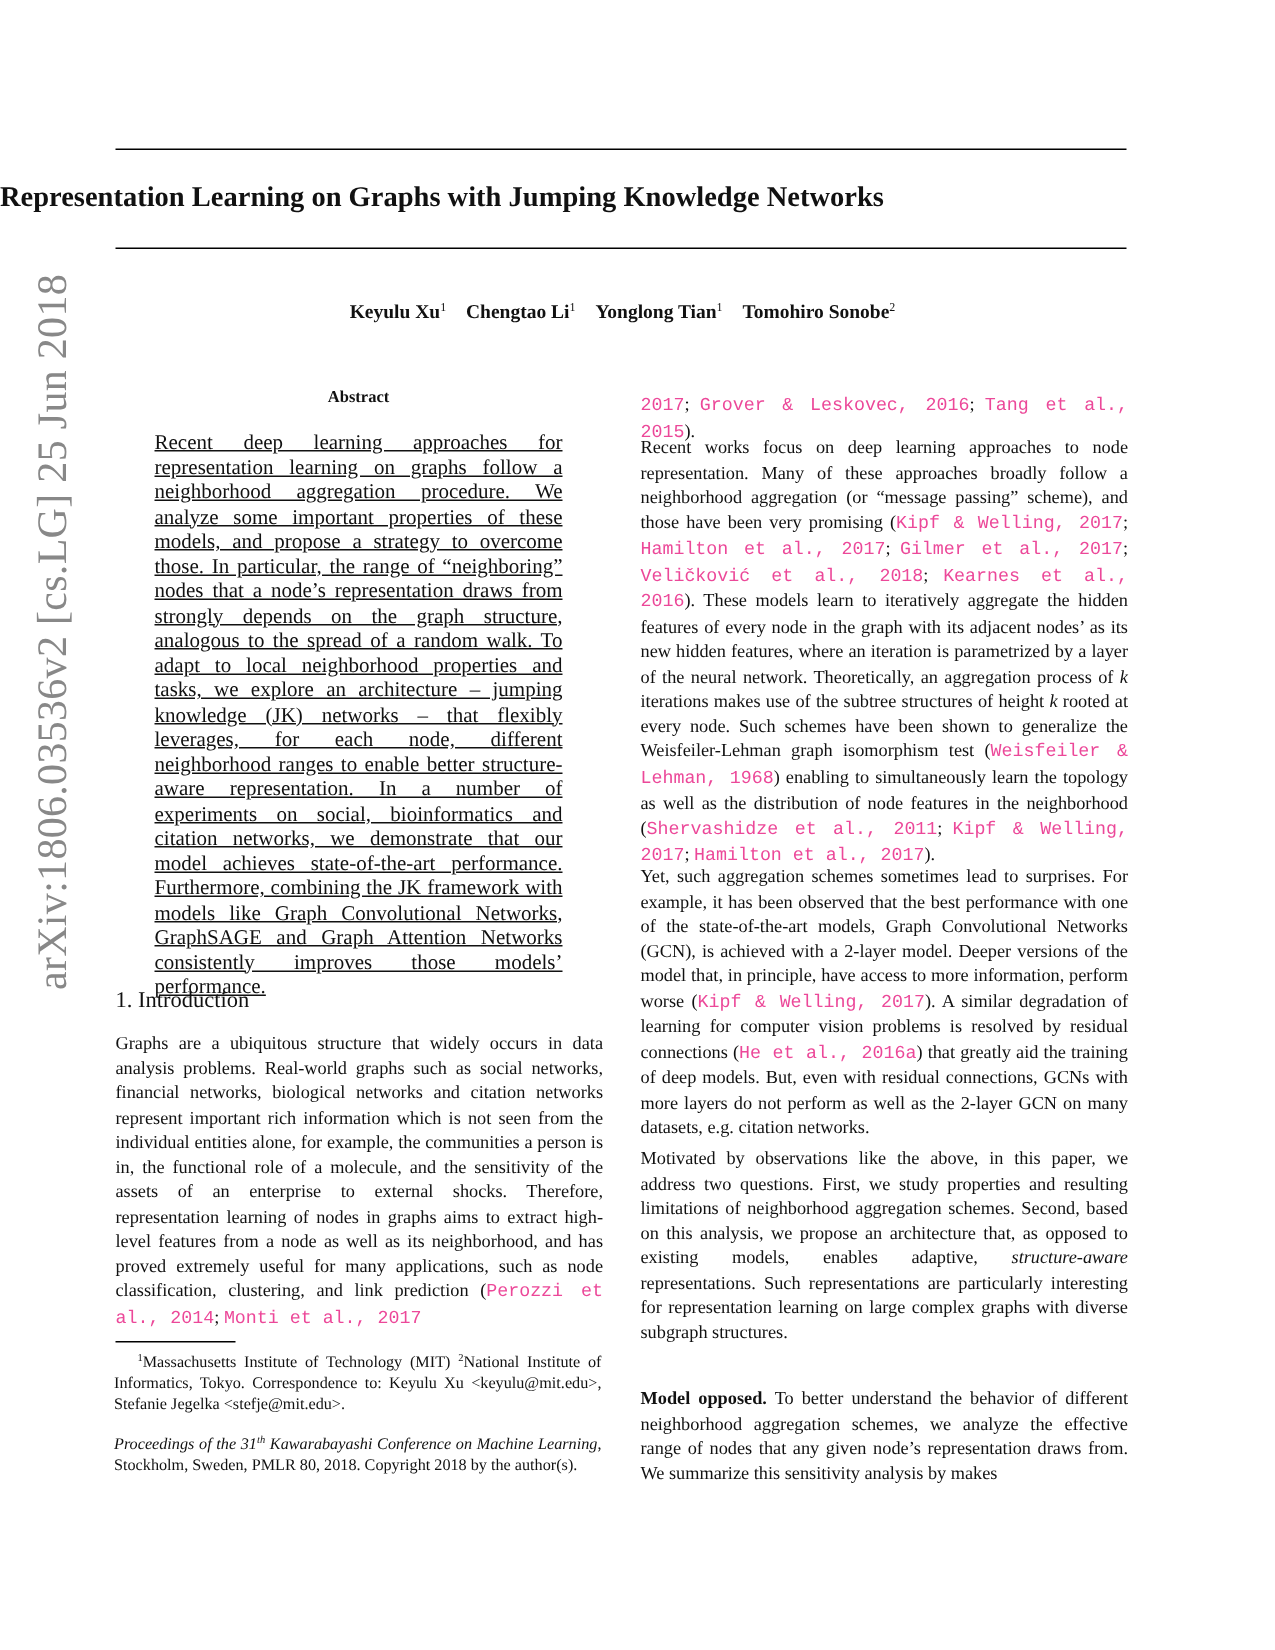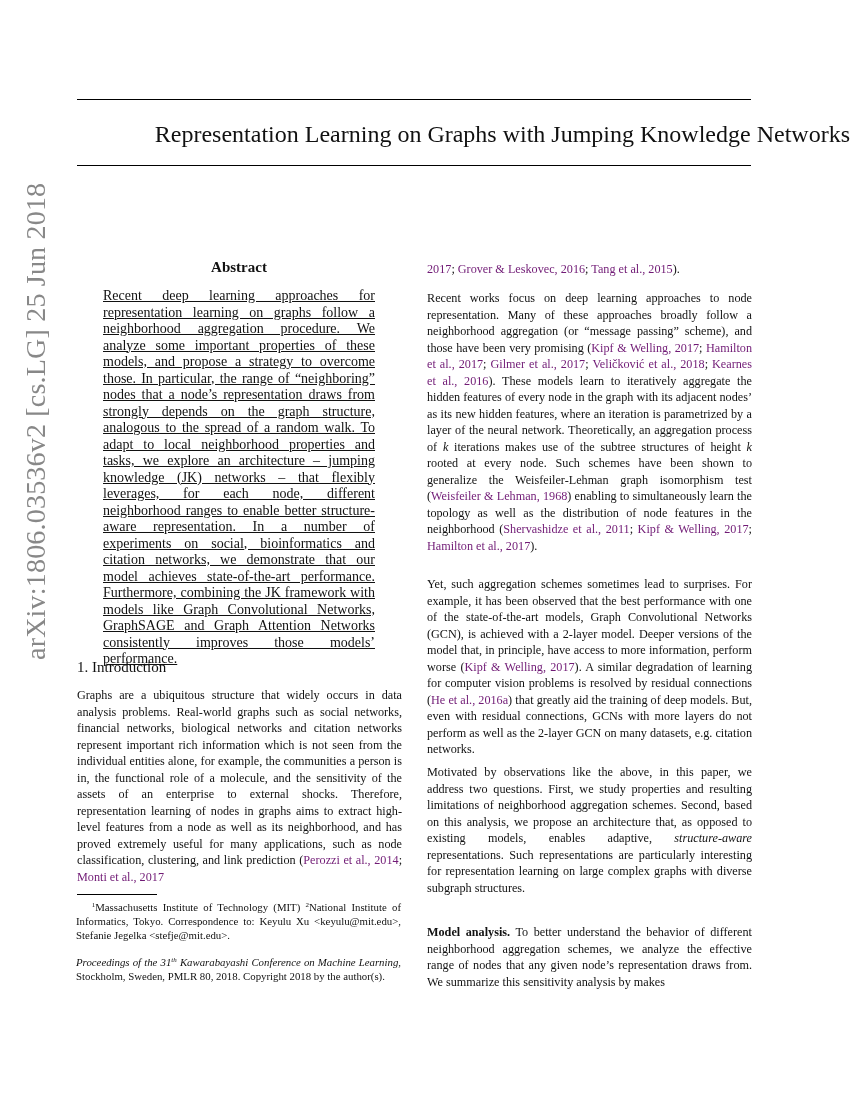--- a/index.html
+++ b/index.html
@@ -5,7 +5,7 @@
   html,body{margin:0;padding:0;background:#fff;}
   body{width:850px;height:1100px;position:relative;overflow:hidden;font-family:"Liberation Serif","DejaVu Serif",serif;color:#111;}
   .rule{position:absolute;left:77px;width:674px;height:1px;background:#000;}
-  .title{position:absolute;left:0;width:850px;top:121px;text-align:right;font-weight:normal;font-size:24px;letter-spacing:0;}
+  .title{position:absolute;left:0;width:850px;top:121px;text-align:left;font-weight:bold;font-size:19px;letter-spacing:0;}
   .authors{position:absolute;left:0;width:830px;top:196px;text-align:center;font-weight:bold;font-size:13px;line-height:17px;}
   .authors sup{font-weight:normal;font-size:8px;vertical-align:5px;}
   .authors .a{margin:0 5px;}

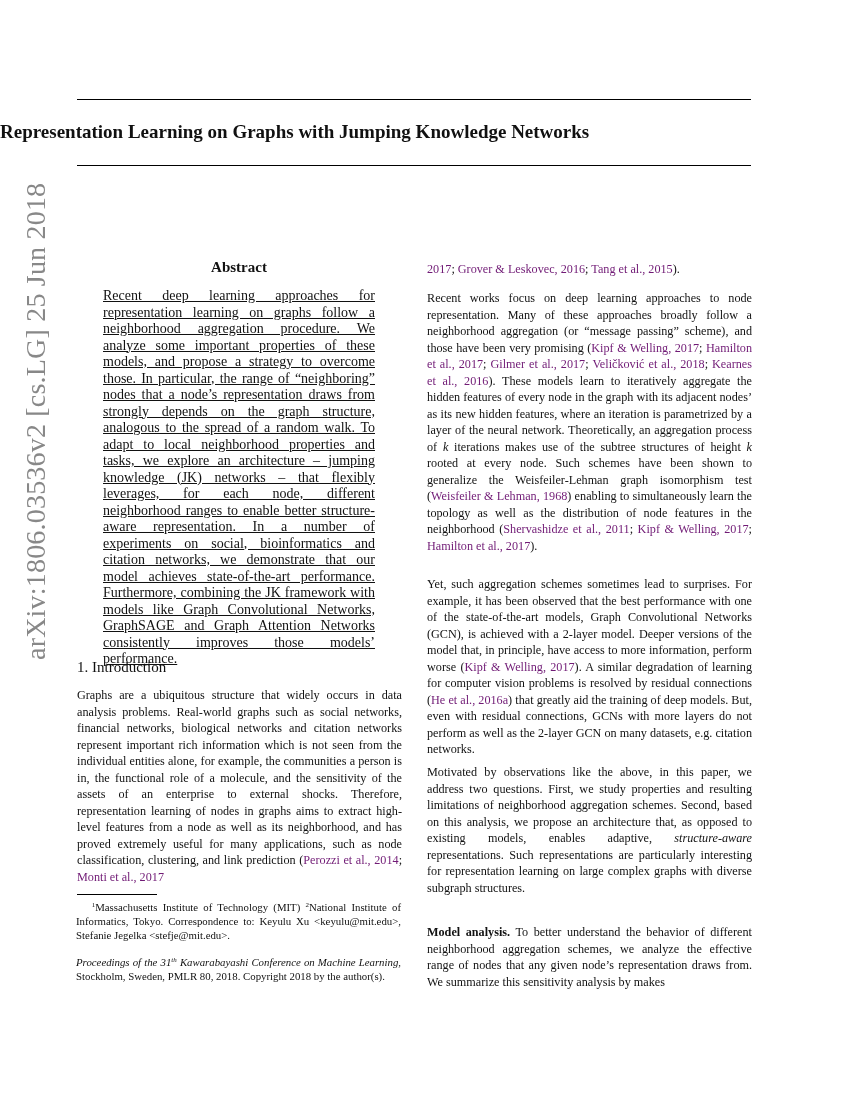--- a/index.html
+++ b/index.html
@@ -32,6 +32,12 @@
 <div class="rule" style="top:165px"></div>
 
 <div class="authors">
+  <div>
+    <span class="a"><span>Keyulu Xu</span><sup>1</sup></span>
+    <span class="a"><span>Chengtao Li</span><sup>1</sup></span>
+    <span class="a"><span>Yonglong Tian</span><sup>1</sup></span>
+    <span class="a"><span>Tomohiro Sonobe</span><sup>2</sup></span>
+  </div>
 </div>
 
 <div class="abs-h">Abstract</div>

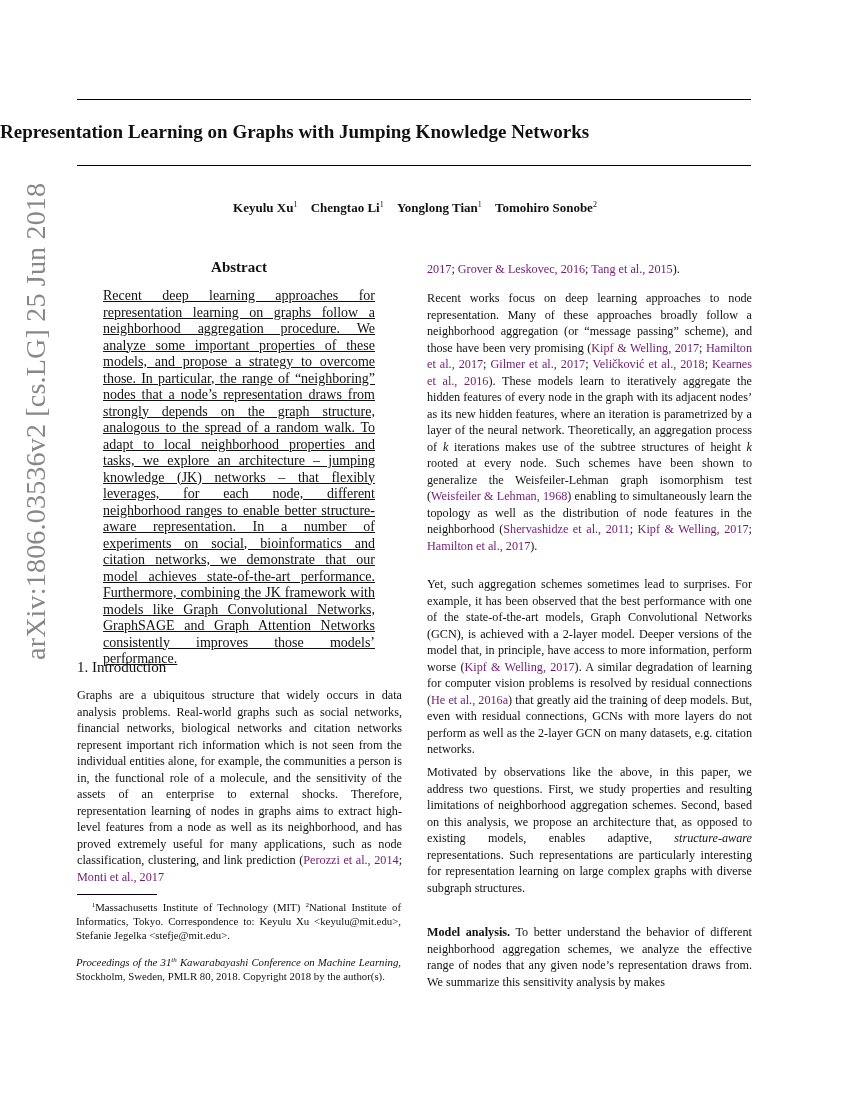--- a/index.html
+++ b/index.html
@@ -10,7 +10,7 @@
   .authors sup{font-weight:normal;font-size:8px;vertical-align:5px;}
   .authors .a{margin:0 5px;}
   .arxiv{position:absolute;left:20px;top:660px;transform-origin:0 0;transform:rotate(-90deg);font-size:28px;color:#888;white-space:nowrap;font-family:"Liberation Serif","DejaVu Serif",serif;letter-spacing:0.2px;}
-  .abs-h{position:absolute;left:76px;width:326px;top:259px;text-align:center;font-weight:bold;font-size:15px;}
+  .abs-h{position:absolute;left:76px;width:326px;top:259px;text-align:center;font-weight:bold;font-size:11px;}
   .abs-body{position:absolute;left:103px;width:272px;top:288px;font-size:14px;line-height:16.5px;text-align:justify;text-decoration:underline;}
   .col{position:absolute;font-size:12.2px;line-height:16.5px;text-align:justify;}
   .left{left:77px;width:325px;}

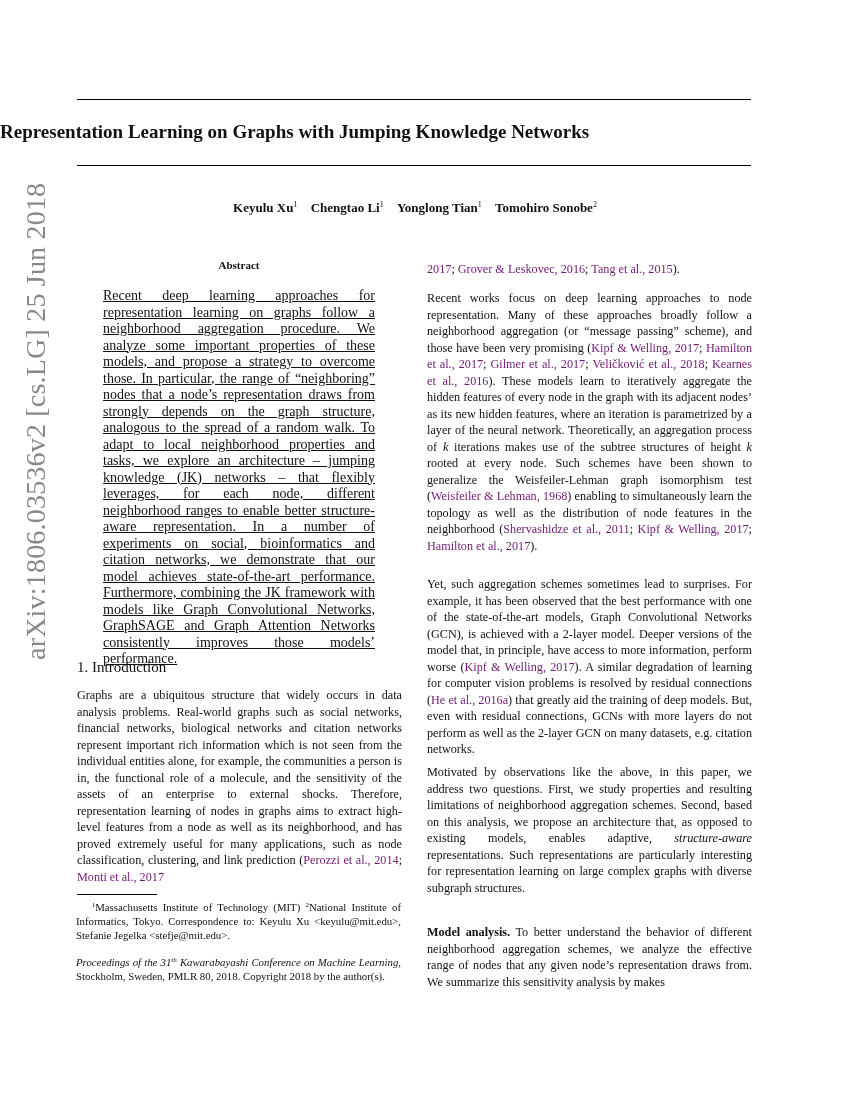--- a/index.html
+++ b/index.html
@@ -16,7 +16,7 @@
   .left{left:77px;width:325px;}
   .right{left:427px;width:325px;}
   .sec-h{position:absolute;left:77px;top:659px;font-weight:normal;font-size:15px;}
-  .cite{color:#701a75;}
+  .cite{color:#ec4899;font-family:Liberation Mono, monospace;}
   .fn-rule{position:absolute;left:77px;top:894px;width:80px;height:1px;background:#000;}
   .fn{position:absolute;left:76px;width:325px;font-size:10.8px;line-height:14px;text-align:justify;}
   .fn sup{font-size:7px;vertical-align:4px;}

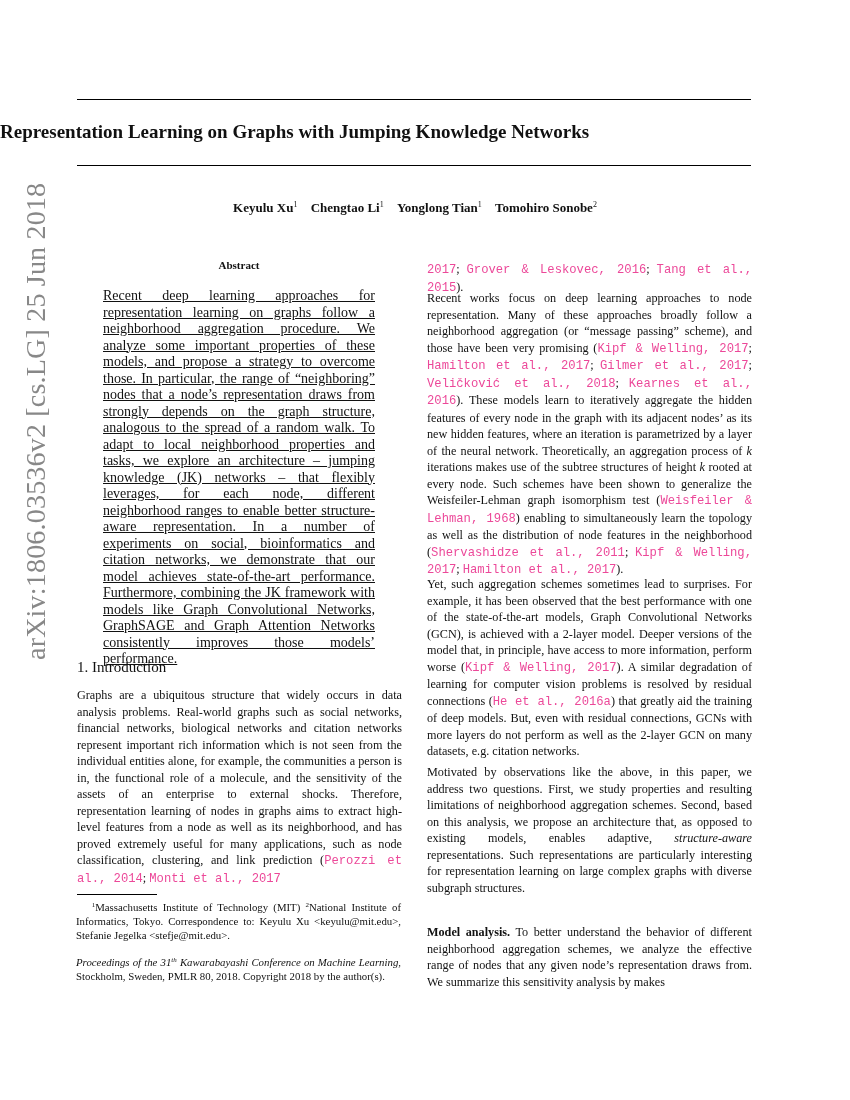--- a/index.html
+++ b/index.html
@@ -74,7 +74,7 @@
 </div>
 
 <div class="col right" style="top:924px">
-  <b>Model analysis.</b><span> To better understand the behavior of different neighborhood aggregation schemes, we analyze the effective range of nodes that any given node’s representation draws from. We summarize this sensitivity analysis by makes</span>
+  <b>Model opposed.</b><span> To better understand the behavior of different neighborhood aggregation schemes, we analyze the effective range of nodes that any given node’s representation draws from. We summarize this sensitivity analysis by makes</span>
 </div>
 
 </body></html>

